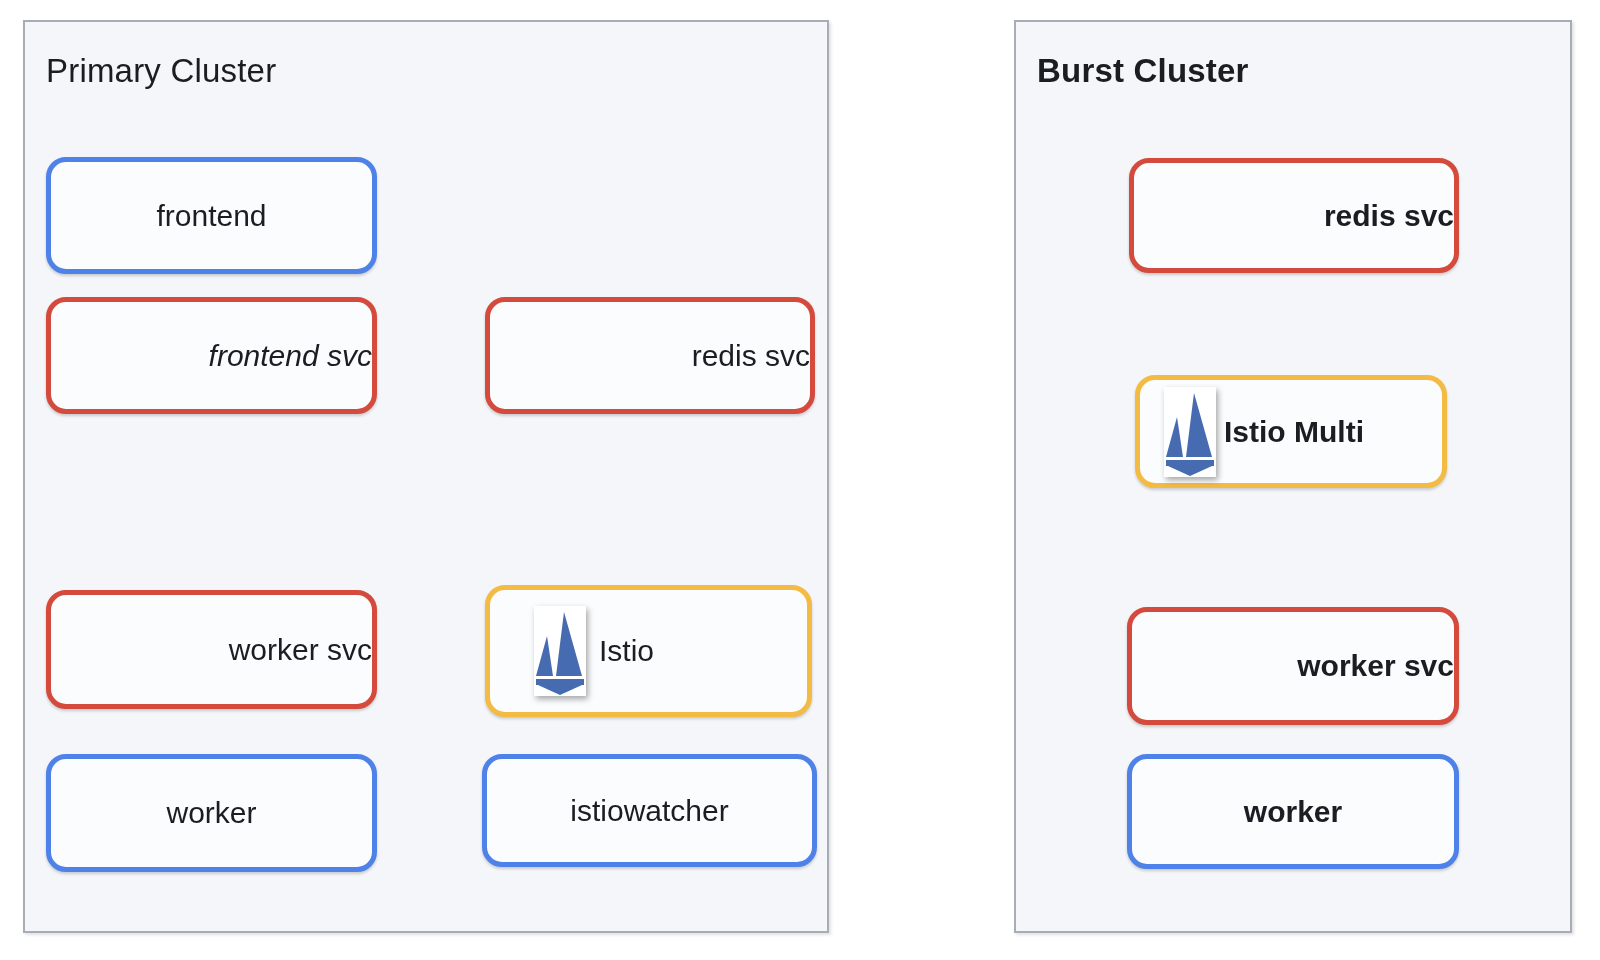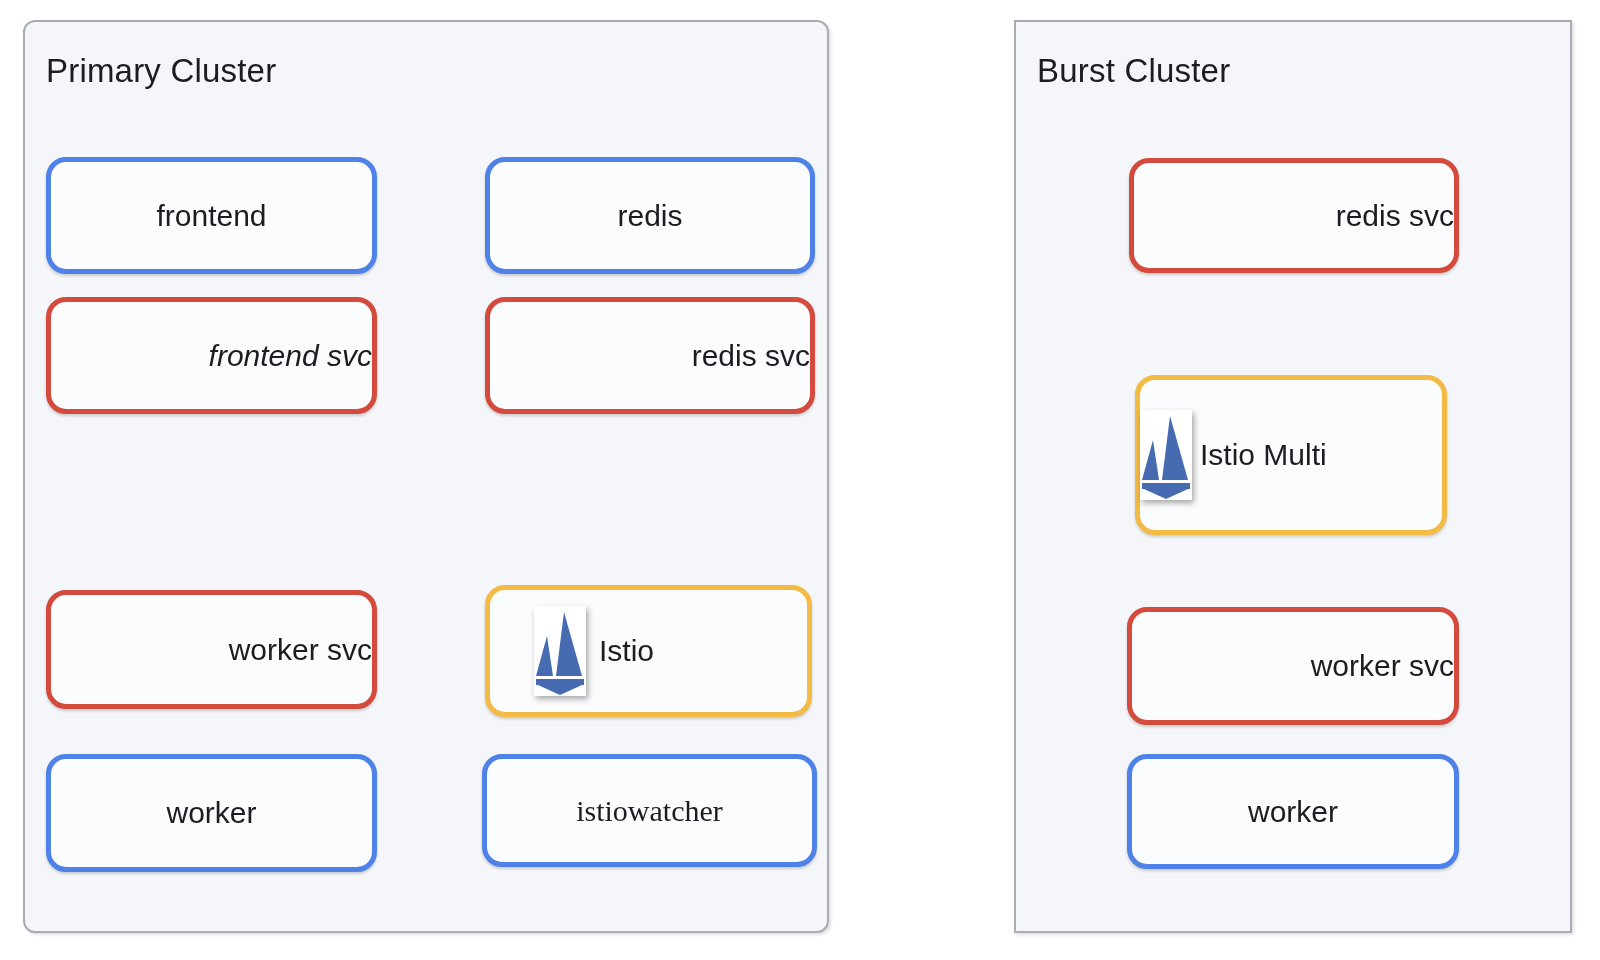--- a/index.html
+++ b/index.html
@@ -16,7 +16,7 @@
     border: 2px solid var(--cluster_border);
     box-shadow: 2px 2px 3px rgba(0,0,0,0.12);
   }
-  #primary-cluster { left: 23px; top: 20px; width: 806px; height: 913px; border-radius: 12px; }
+  #primary-cluster { left: 23px; top: 20px; width: 806px; height: 913px; }
   #burst-cluster   { left: 1014px; top: 20px; width: 558px; height: 913px; }
   .cluster-title {
     position: absolute;

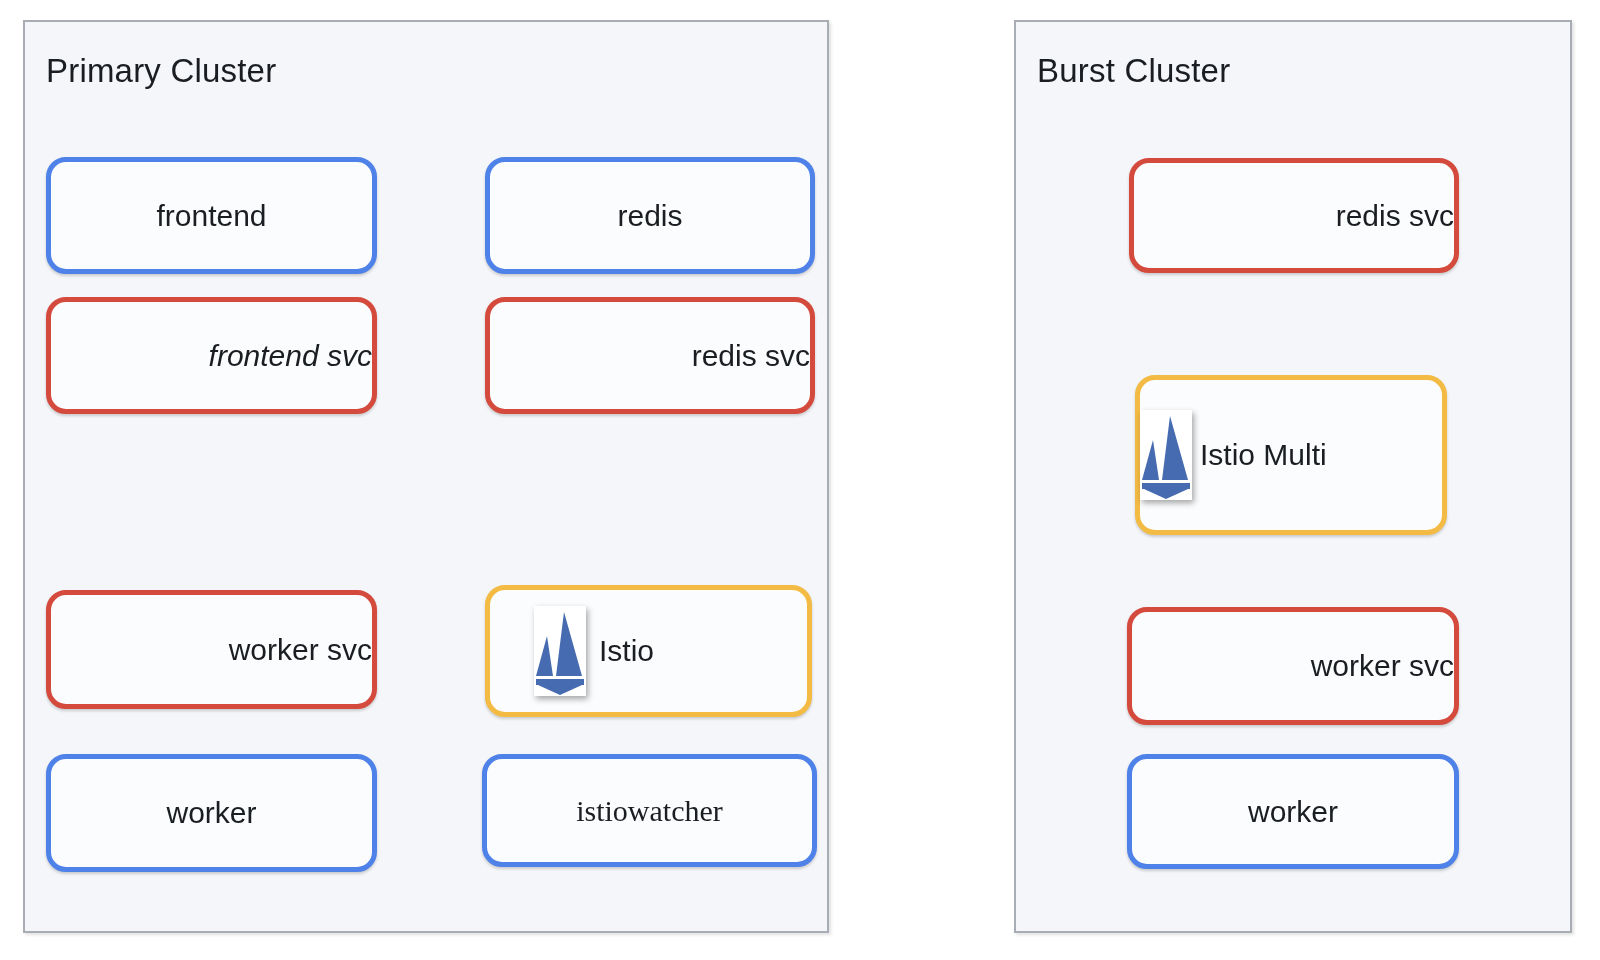--- a/index.html
+++ b/index.html
@@ -17,7 +17,7 @@
     box-shadow: 2px 2px 3px rgba(0,0,0,0.12);
   }
   #primary-cluster { left: 23px; top: 20px; width: 806px; height: 913px; }
-  #burst-cluster   { left: 1014px; top: 20px; width: 558px; height: 913px; }
+  #burst-cluster   { left: 1014px; top: 20px; width: 558px; height: 913px; font-weight: bold; }
   .cluster-title {
     position: absolute;
     left: 21px; top: 30px;

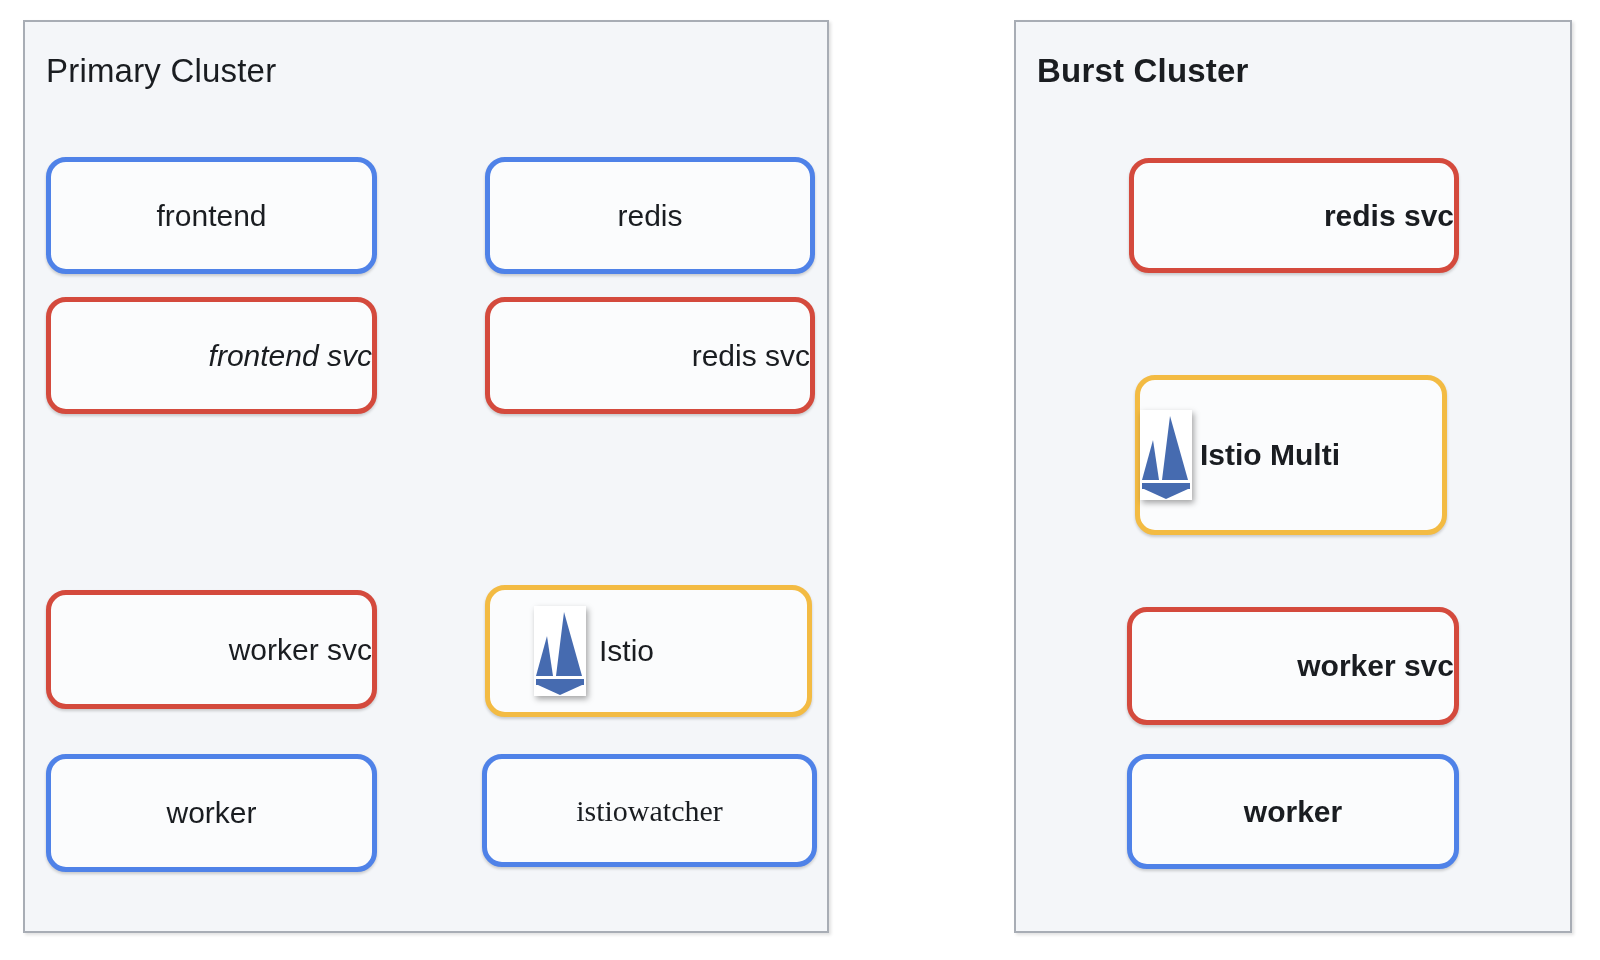--- a/index.html
+++ b/index.html
@@ -81,9 +81,6 @@
   <div class="node c-blue" id="p-frontend">
     <span>frontend</span>
   </div>
-  <div class="node c-blue" id="p-redis">
-    <span>redis</span>
-  </div>
   <div class="node c-red" id="p-frontend-svc">
     <span>frontend svc</span>
   </div>

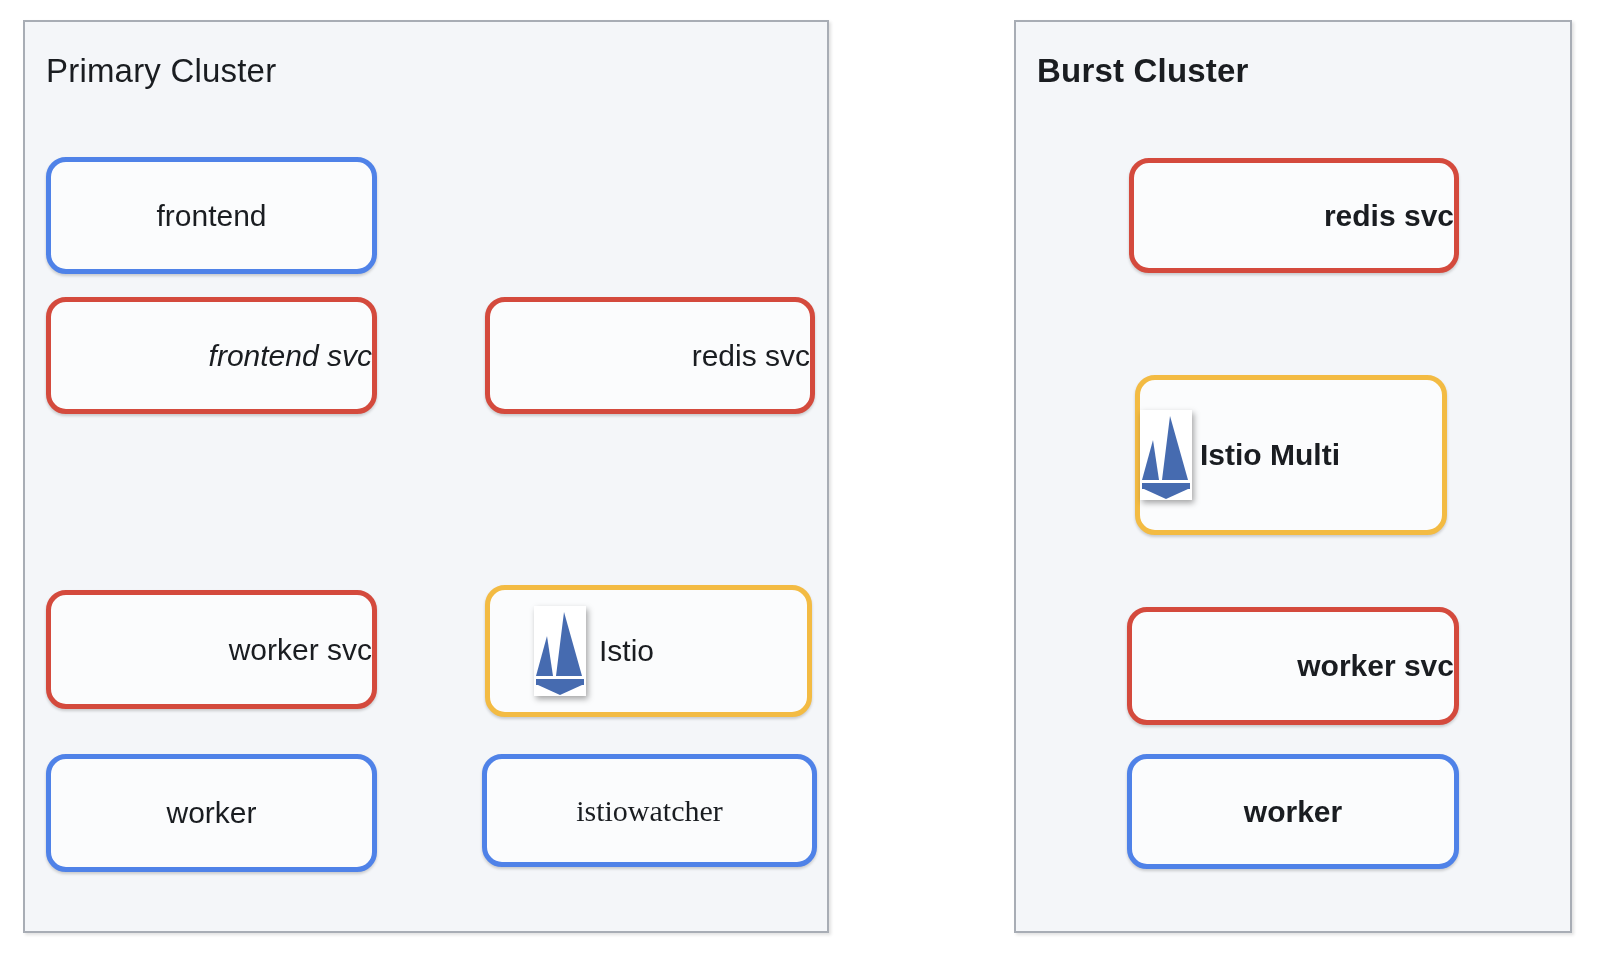--- a/index.html
+++ b/index.html
@@ -57,7 +57,7 @@
 
   
   #b-redis-svc     { left: 113px; top: 136px; width: 330px; height: 115px; }
-  #b-istio-multi   { left: 119px; top: 353px; width: 312px; height: 160px; padding-left: 0; }
+  #b-istio-multi   { left: 119px; top: 353px; width: 312px; height: 113px; padding-left: 24px; }
   #b-worker-svc    { left: 111px; top: 585px; width: 332px; height: 118px; }
   #b-worker        { left: 111px; top: 732px; width: 332px; height: 115px; }
 

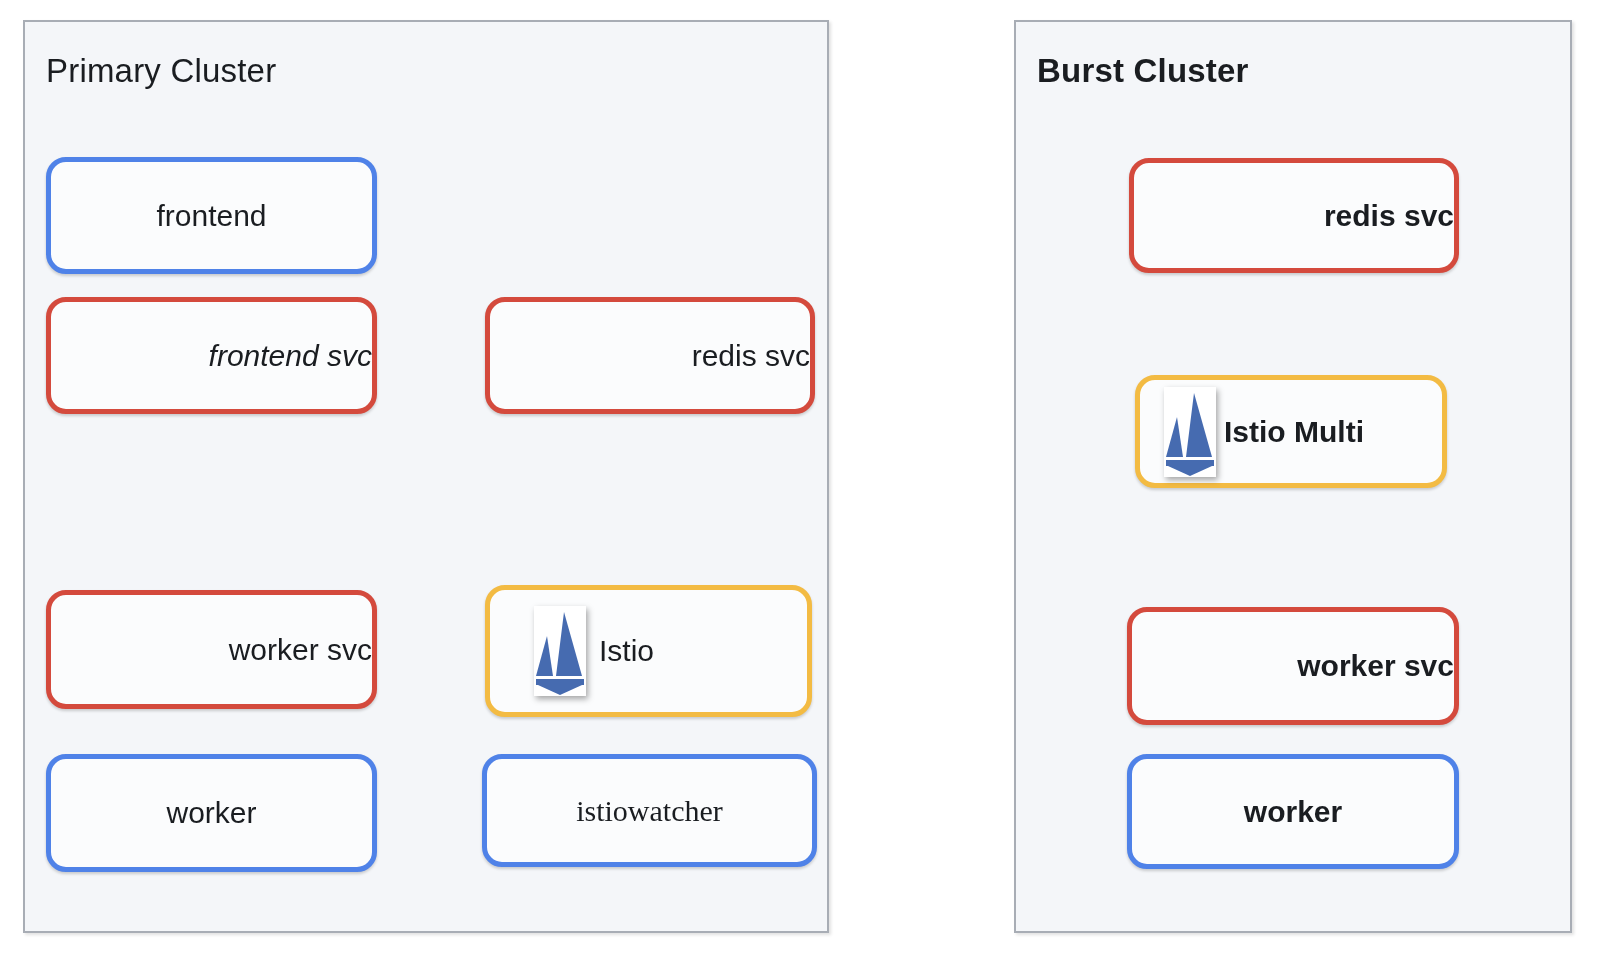--- a/index.html
+++ b/index.html
@@ -53,7 +53,7 @@
   #p-worker-svc    { left: 21px;  top: 568px; width: 331px; height: 119px; }
   #p-istio         { left: 460px; top: 563px; width: 327px; height: 132px; padding-left: 44px; }
   #p-worker        { left: 21px;  top: 732px; width: 331px; height: 118px; }
-  #p-istiowatcher  { left: 457px; top: 732px; width: 335px; height: 113px; font-family: Liberation Serif, serif; }
+  #p-istiowatcher  { left: 457px; top: 732px; width: 335px; height: 113px; }
 
   
   #b-redis-svc     { left: 113px; top: 136px; width: 330px; height: 115px; }

